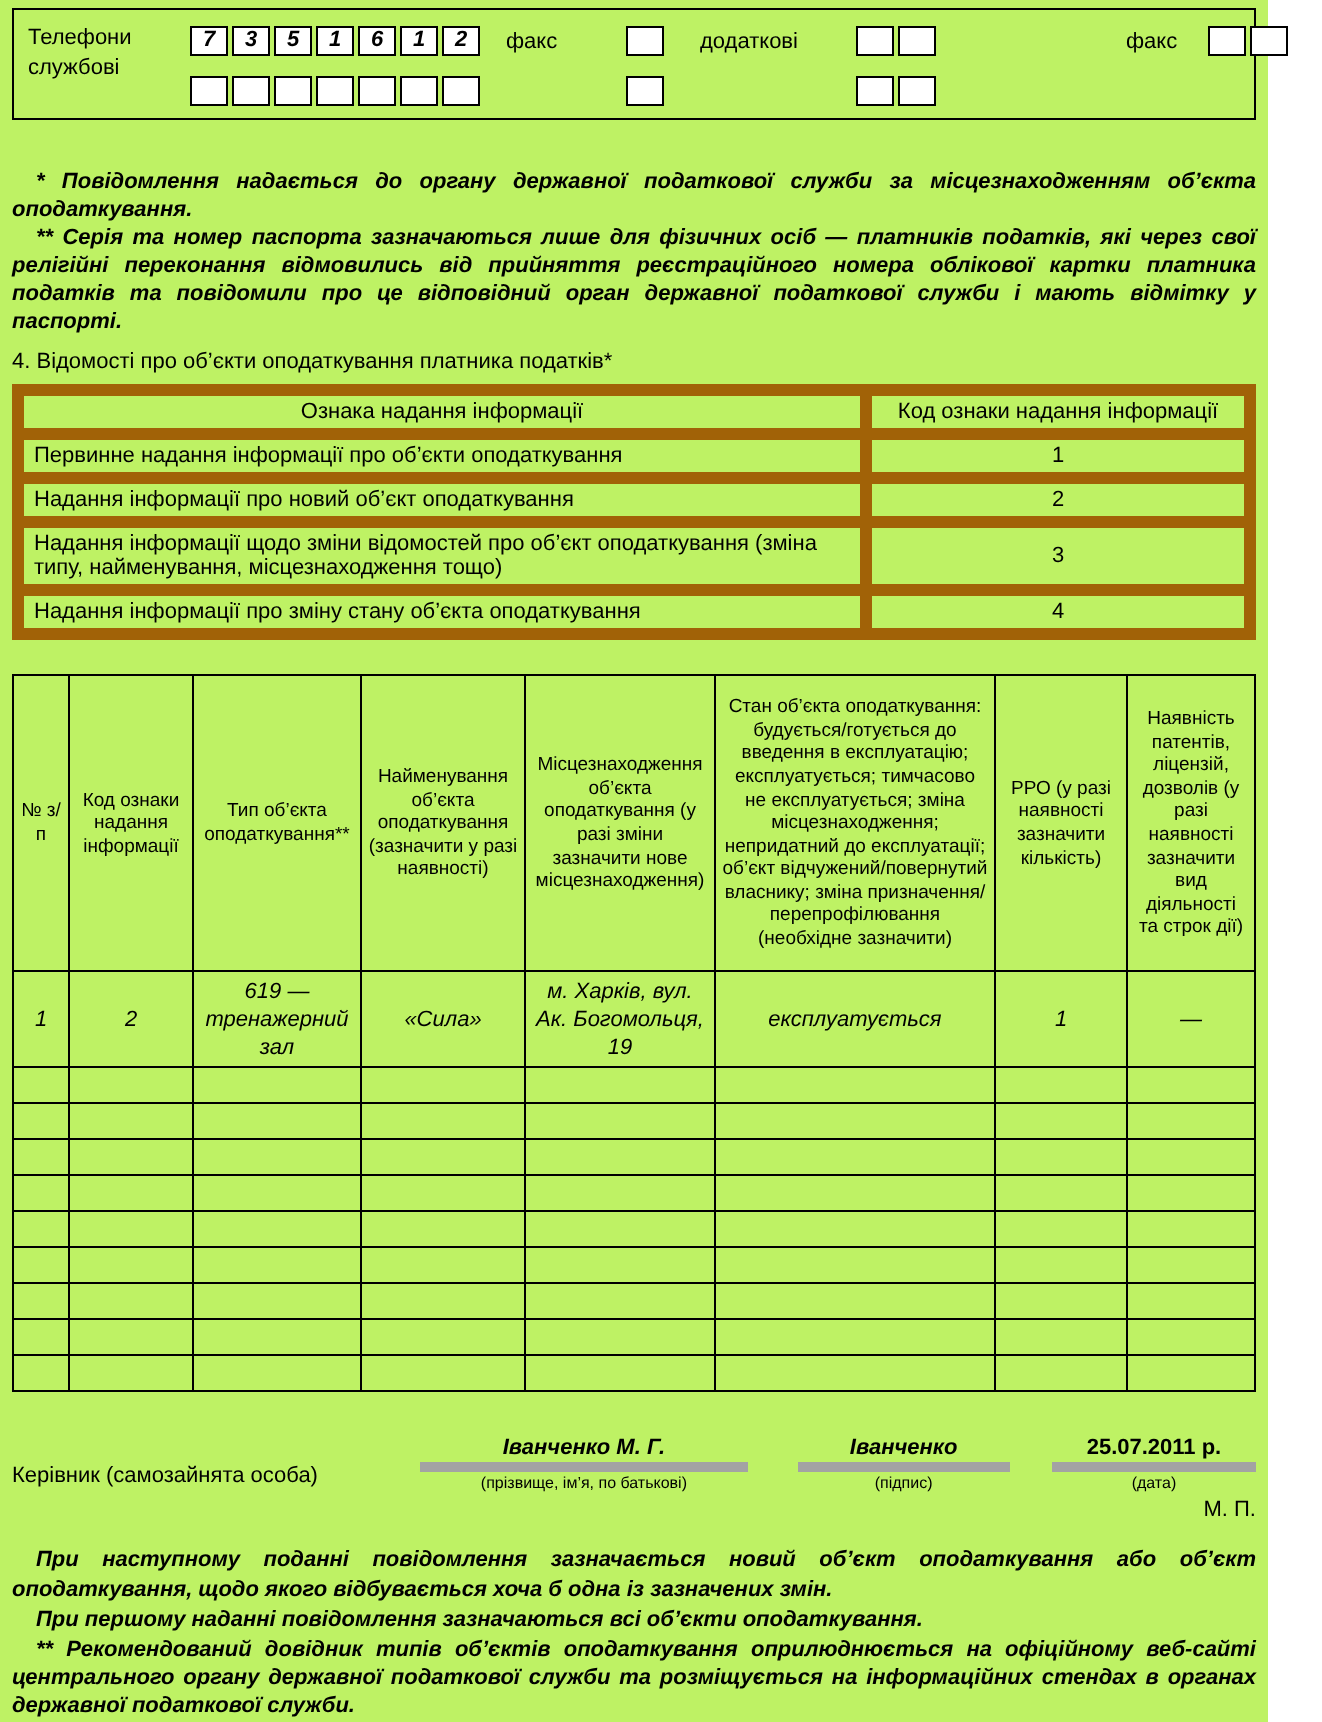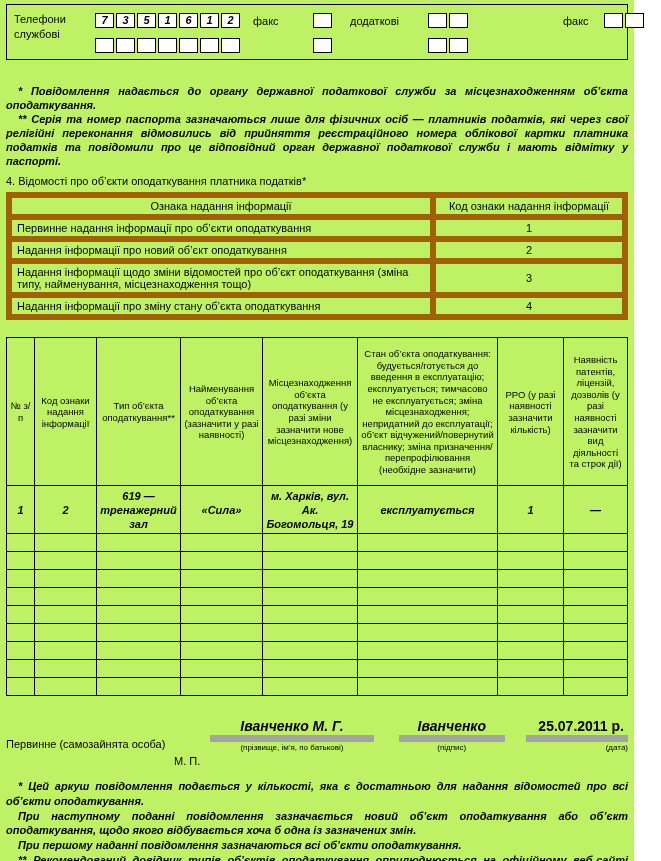--- a/index.html
+++ b/index.html
@@ -46,7 +46,7 @@
     padding:2px 3px; font-weight:normal;
   }
   .objects-table thead th { font-size:9.5px; line-height:1.22; height:148px; }
-  .objects-table td.data { font-weight:bold; font-style:italic; font-size:11px; height:48px; line-height:1.3;margin-left:27px; }
+  .objects-table td.data { font-weight:normal; font-style:italic; font-size:11px; height:48px; line-height:1.3;margin-left:27px; }
   .objects-table tr.empty td { height:18px; }
 
   

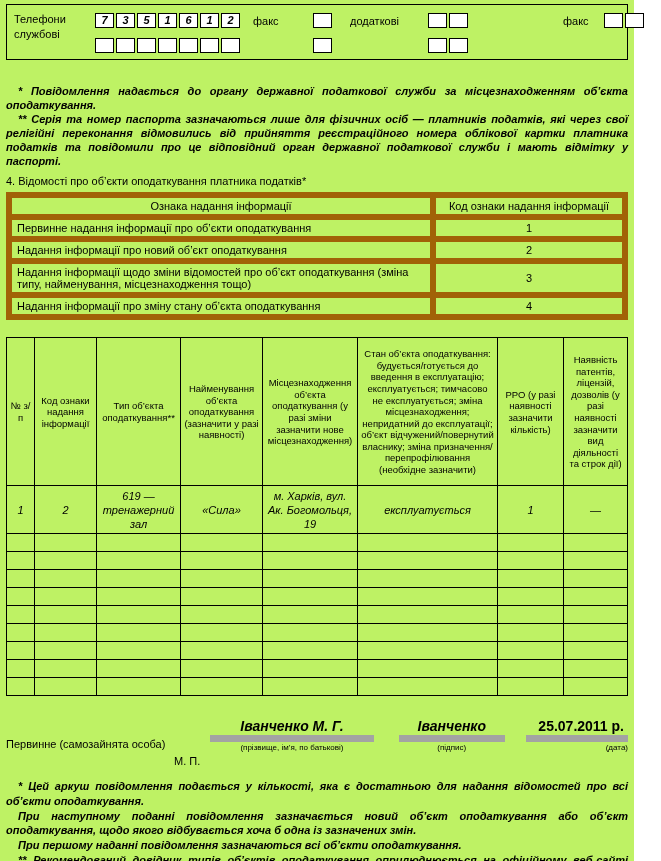--- a/index.html
+++ b/index.html
@@ -53,7 +53,7 @@
   .sig-row { display:flex; margin-top:22px; align-items:flex-end; }
   .sig-label { width:212px; padding-bottom:2px; }
   .sig-col { text-align:center; }
-  .sig-line { border-bottom:7px solid #a3a3a3; font-weight:bold; font-style:italic; padding:0 4px 1px 4px; font-size:14px; }
+  .sig-line { border-bottom:5px solid #a3a3a3; font-weight:bold; font-style:italic; padding:0 4px 1px 4px; font-size:11px; }
   .sig-line.upright { font-style:normal; }
   .sig-caption { font-size:8px; padding-top:1px; }
   .stamp { margin:3px 0 0 168px; font-size:11px; }

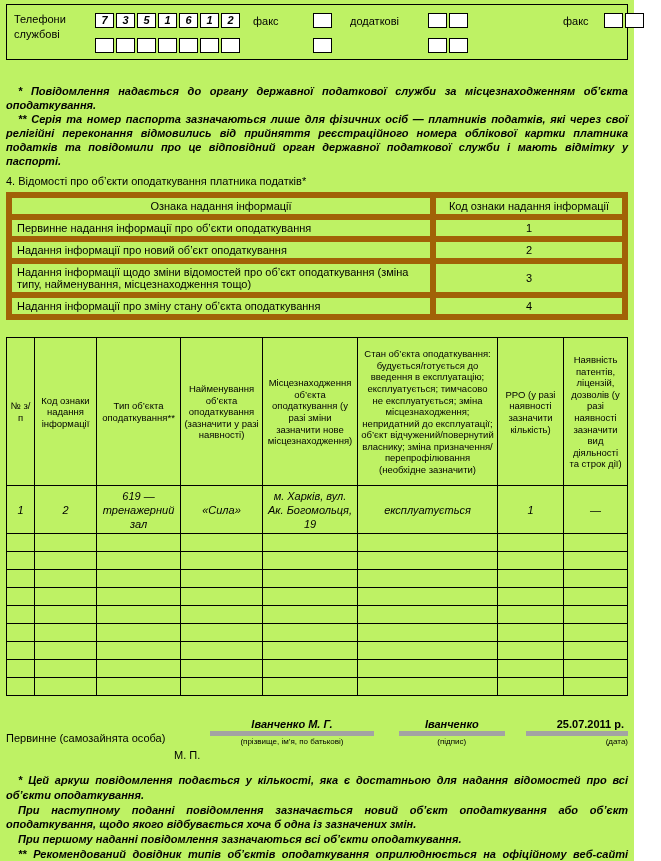--- a/index.html
+++ b/index.html
@@ -260,7 +260,7 @@
       <div class="sig-caption">(підпис)</div>
     </div>
     <div style="width:22px;"></div>
-    <div class="sig-col" style="width:106px;text-align:right;">
+    <div class="sig-col" style="width:106px;">
       <div class="sig-line upright">25.07.2011 р.</div>
       <div class="sig-caption">(дата)</div>
     </div>

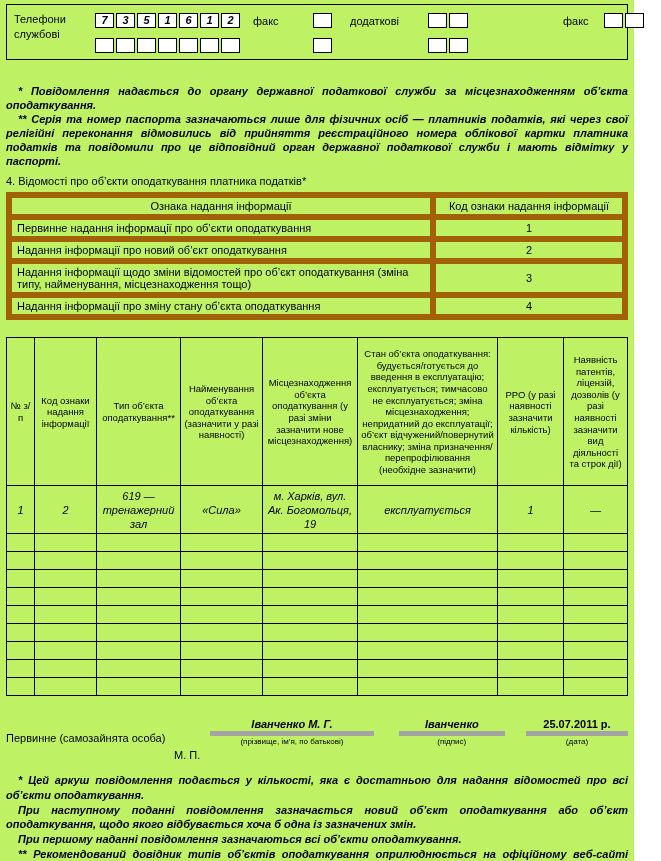--- a/index.html
+++ b/index.html
@@ -249,7 +249,7 @@
   </table>
 
   <div class="sig-row">
-    <div class="sig-label">Первинне (самозайнята особа)</div>
+    <div class="sig-label">Керівник (самозайнята особа)</div>
     <div class="sig-col" style="width:170px;">
       <div class="sig-line">Іванченко М. Г.</div>
       <div class="sig-caption">(прізвище, ім’я, по батькові)</div>

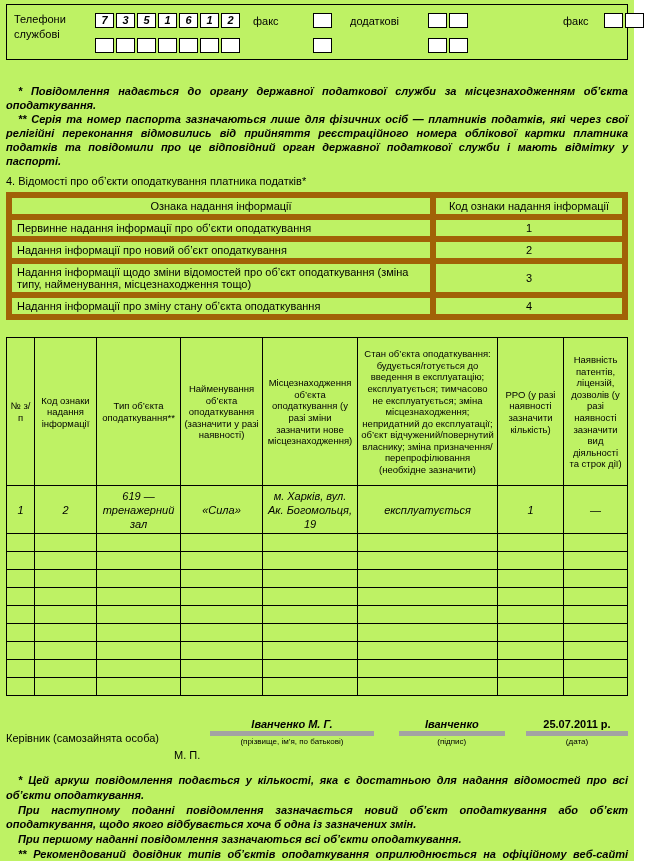--- a/index.html
+++ b/index.html
@@ -56,7 +56,7 @@
   .sig-line { border-bottom:5px solid #a3a3a3; font-weight:bold; font-style:italic; padding:0 4px 1px 4px; font-size:11px; }
   .sig-line.upright { font-style:normal; }
   .sig-caption { font-size:8px; padding-top:1px; }
-  .stamp { margin:3px 0 0 168px; font-size:11px; }
+  .stamp { margin:3px 0 0 168px; font-size:11px;text-align:right; }
 </style>
 </head>
 <body>

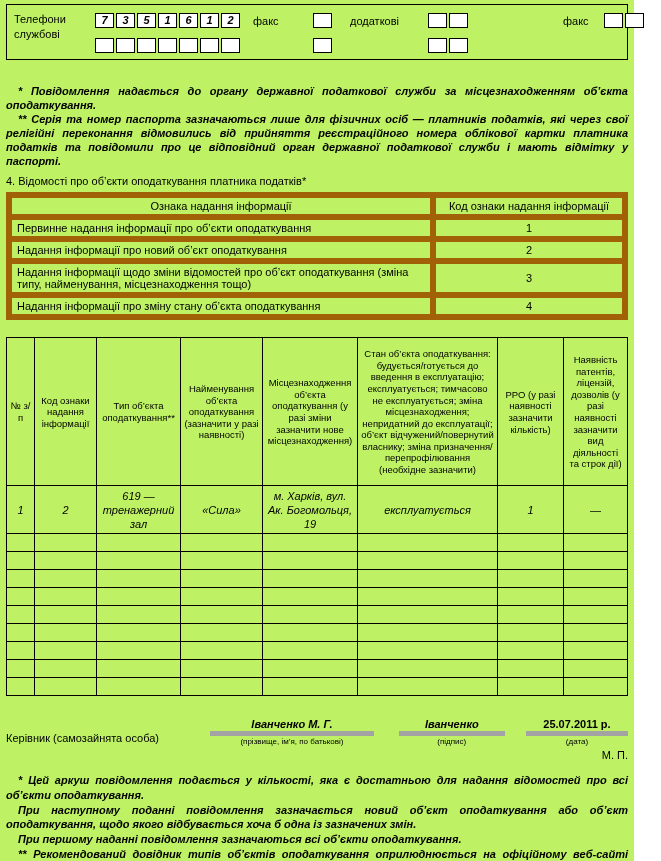--- a/index.html
+++ b/index.html
@@ -268,7 +268,6 @@
   <div class="stamp">М. П.</div>
 
   <div class="fnotes-bottom">
-    <p class="fnote">* Цей аркуш повідомлення подається у кількості, яка є достатньою для надання відомостей про всі об’єкти оподаткування.</p>
     <p class="fnote">При наступному поданні повідомлення зазначається новий об’єкт оподаткування або об’єкт оподаткування, щодо якого відбувається хоча б одна із зазначених змін.</p>
     <p class="fnote">При першому наданні повідомлення зазначаються всі об’єкти оподаткування.</p>
     <p class="fnote">** Рекомендований довідник типів об’єктів оподаткування оприлюднюється на офіційному веб-сайті центрального органу державної податкової служби та розміщується на інформаційних стендах в органах державної податкової служби.</p>

